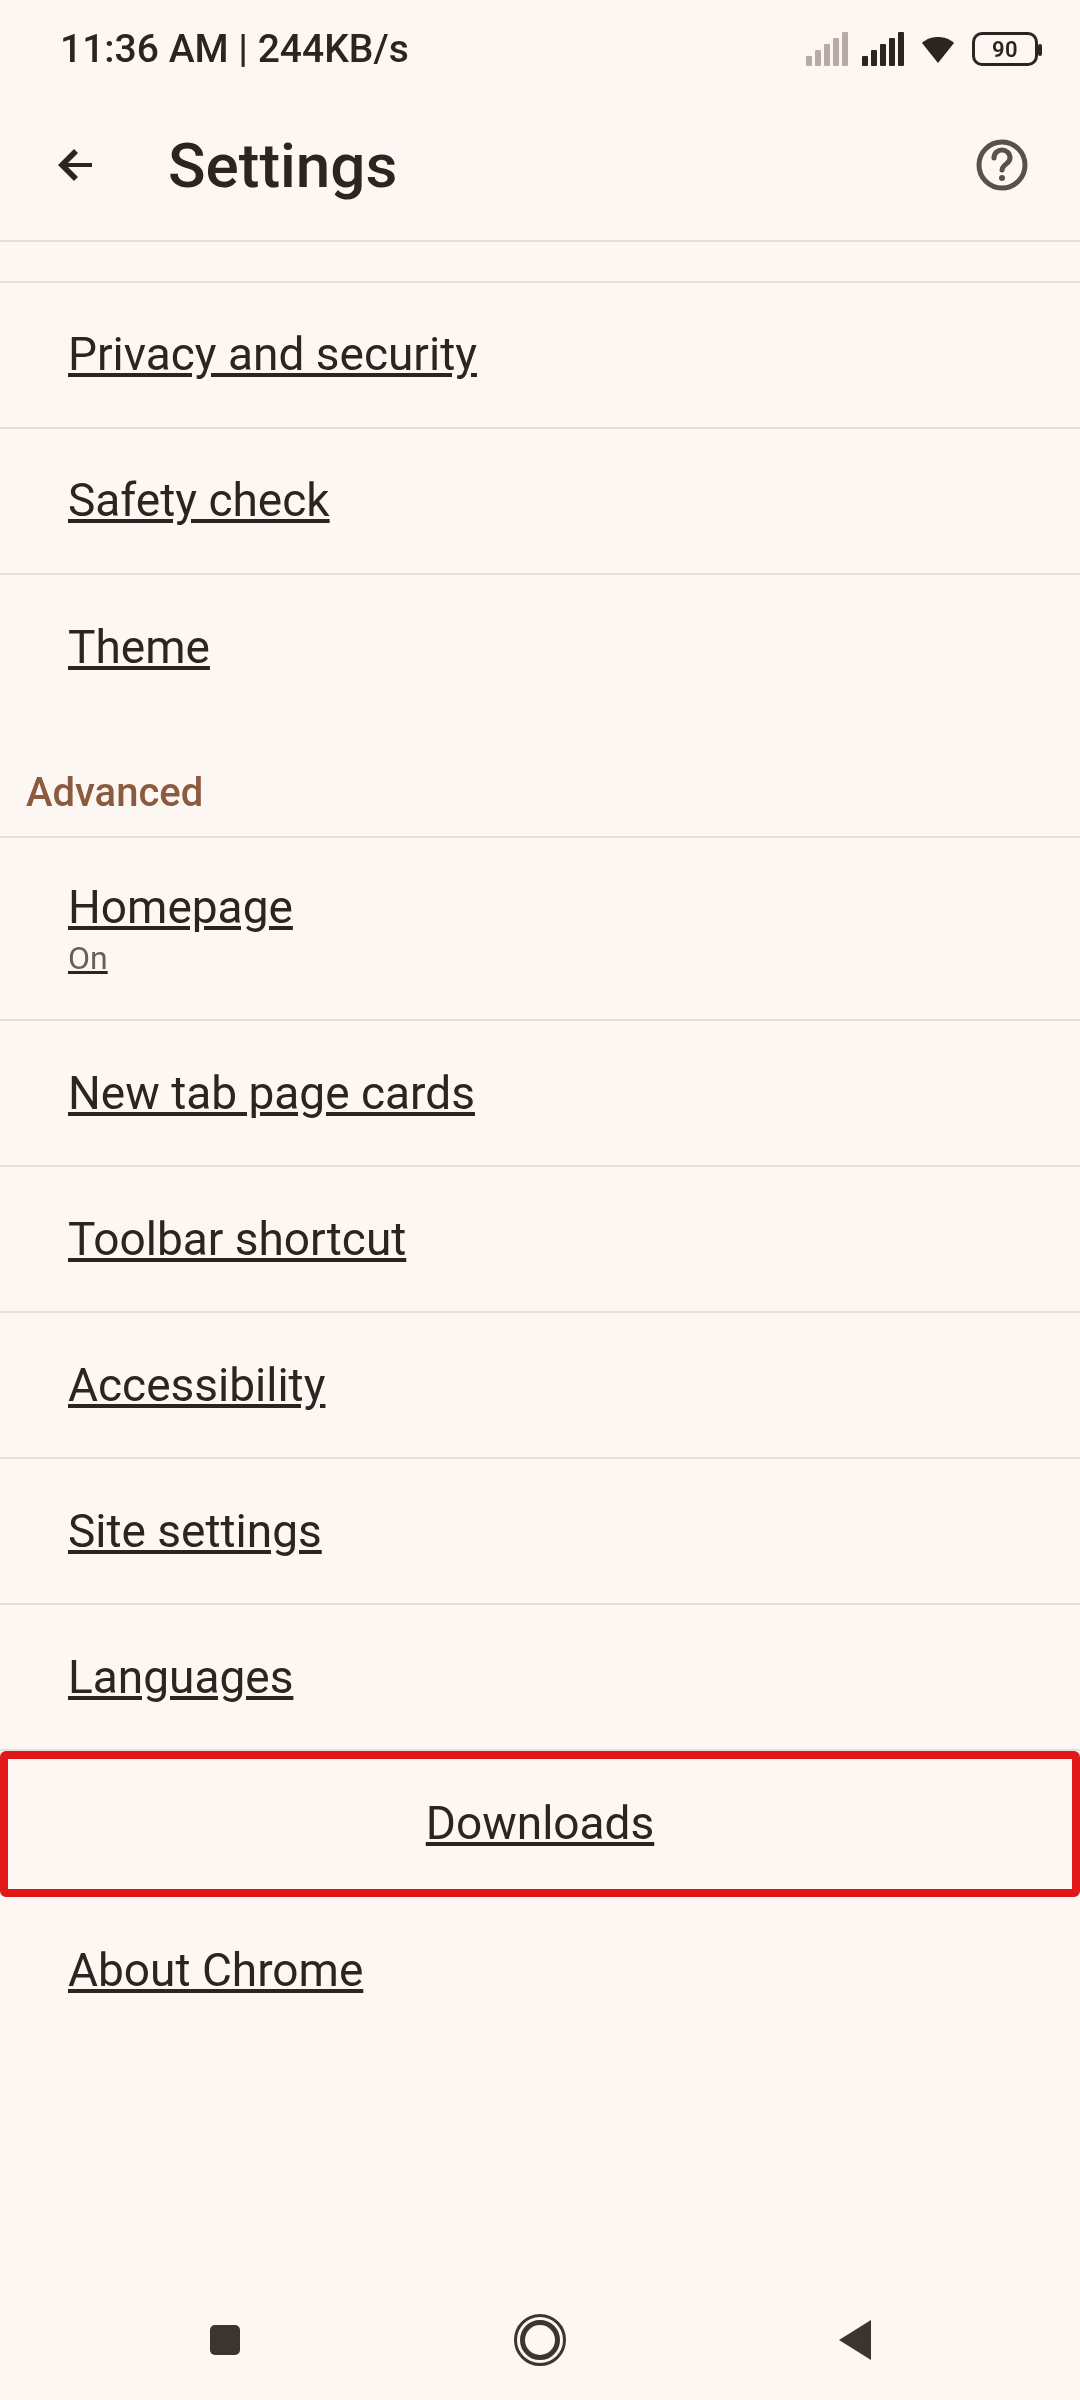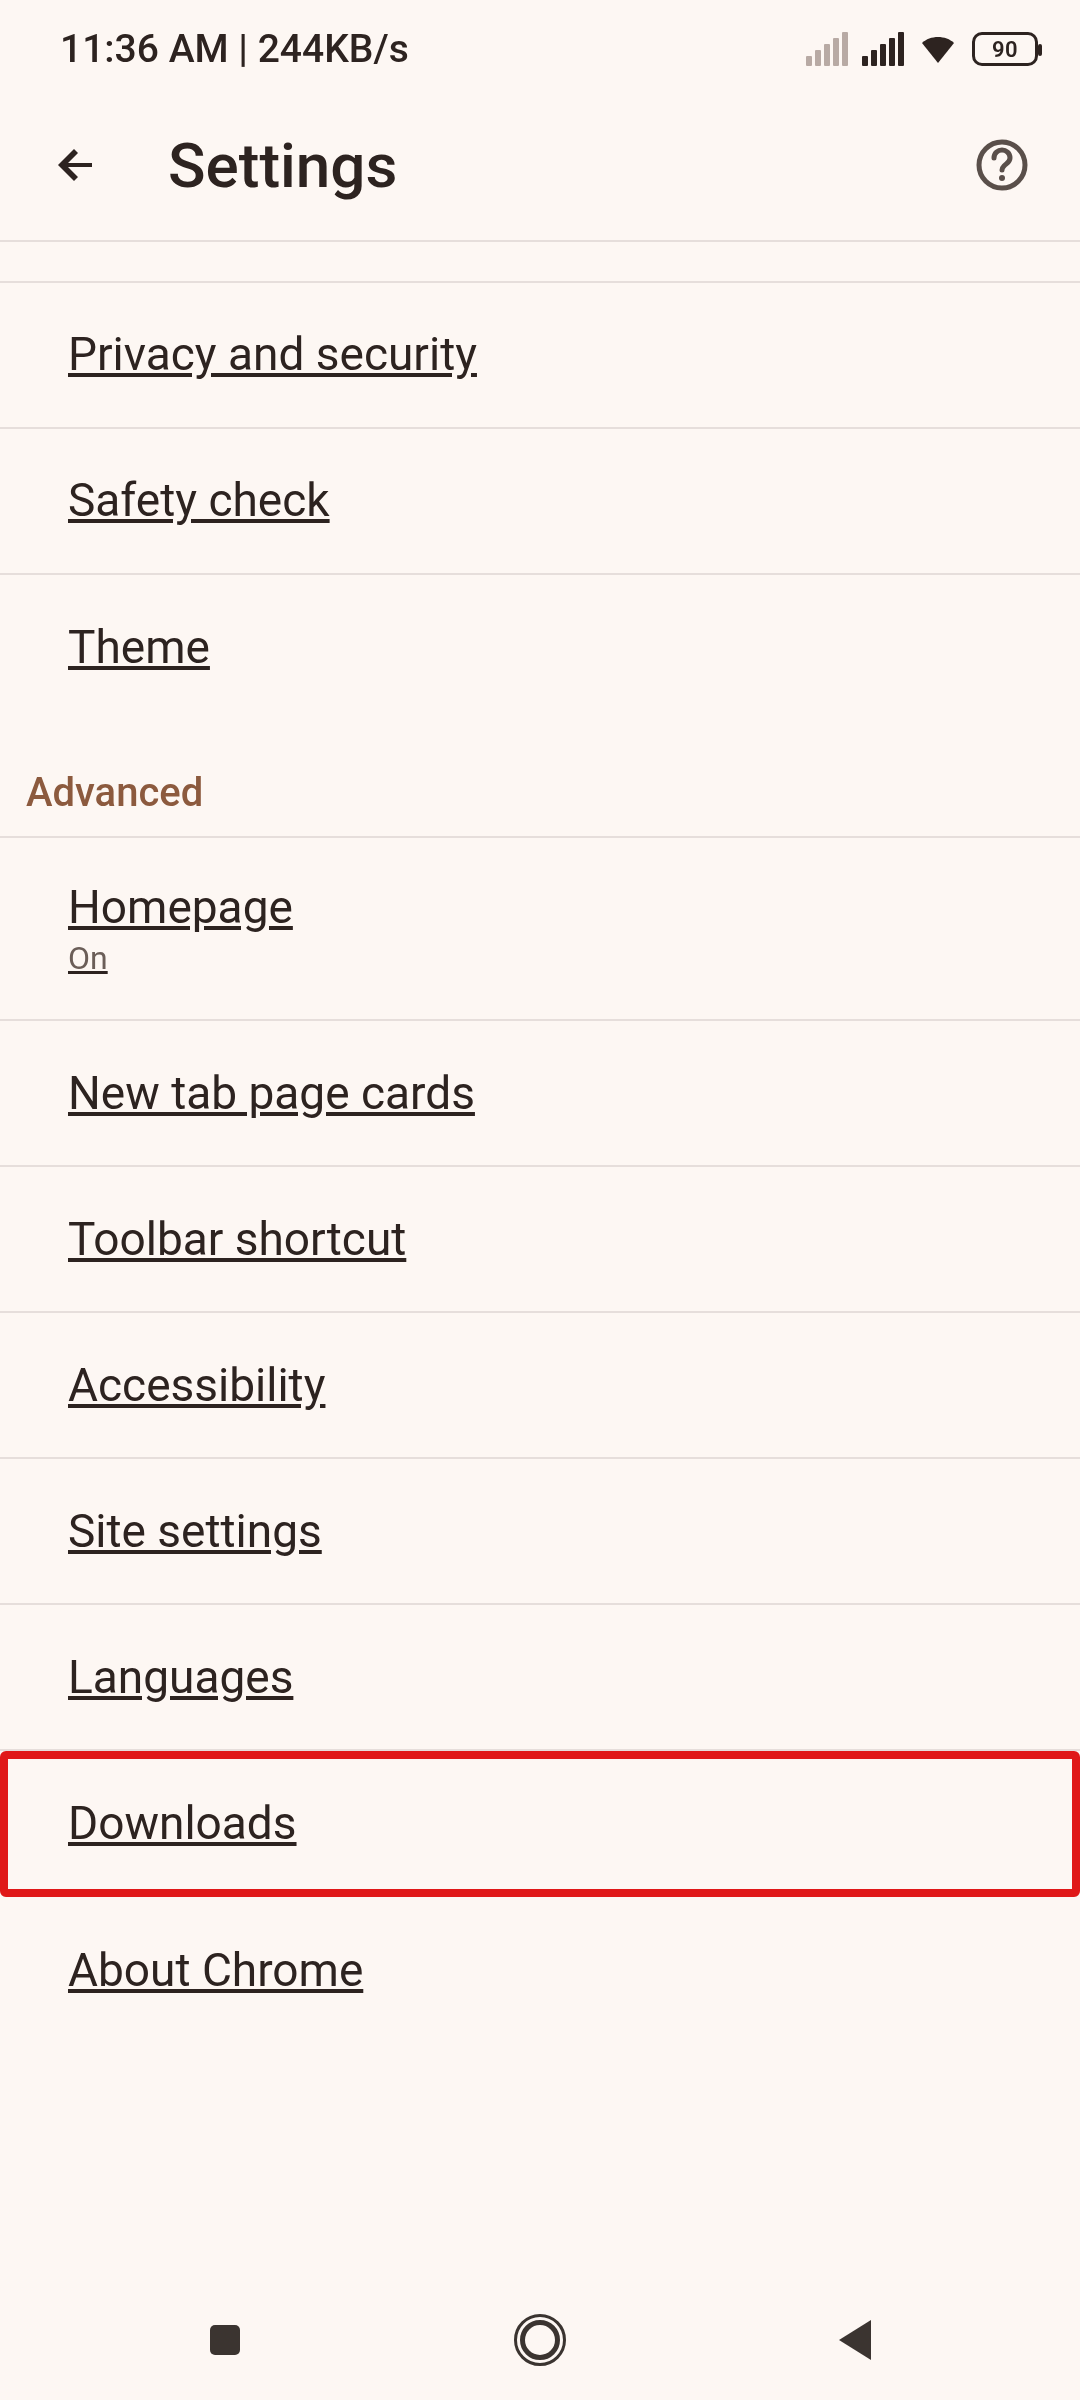--- a/index.html
+++ b/index.html
@@ -141,6 +141,7 @@
     outline: 8px solid var(--highlight);
     outline-offset: -8px;
     border-radius: 6px;
+    align-items: center;
   }
   
   .nav-bar {

